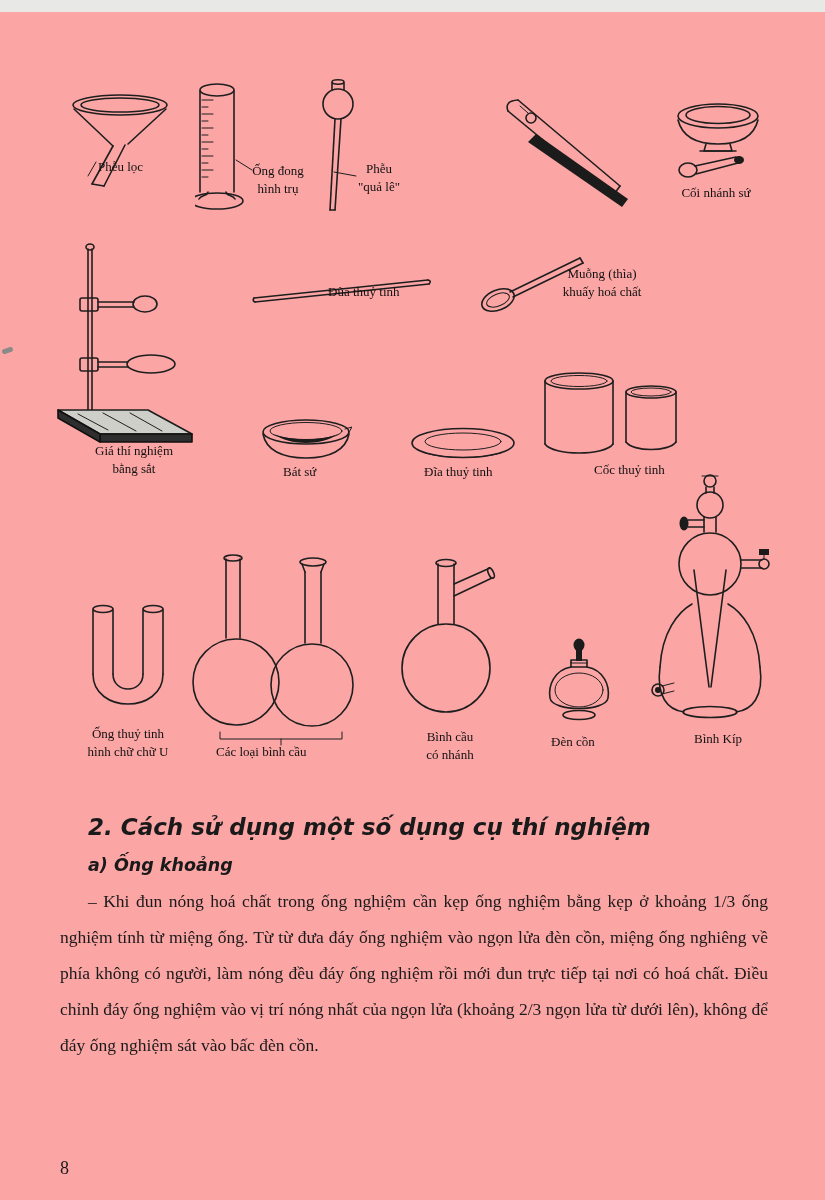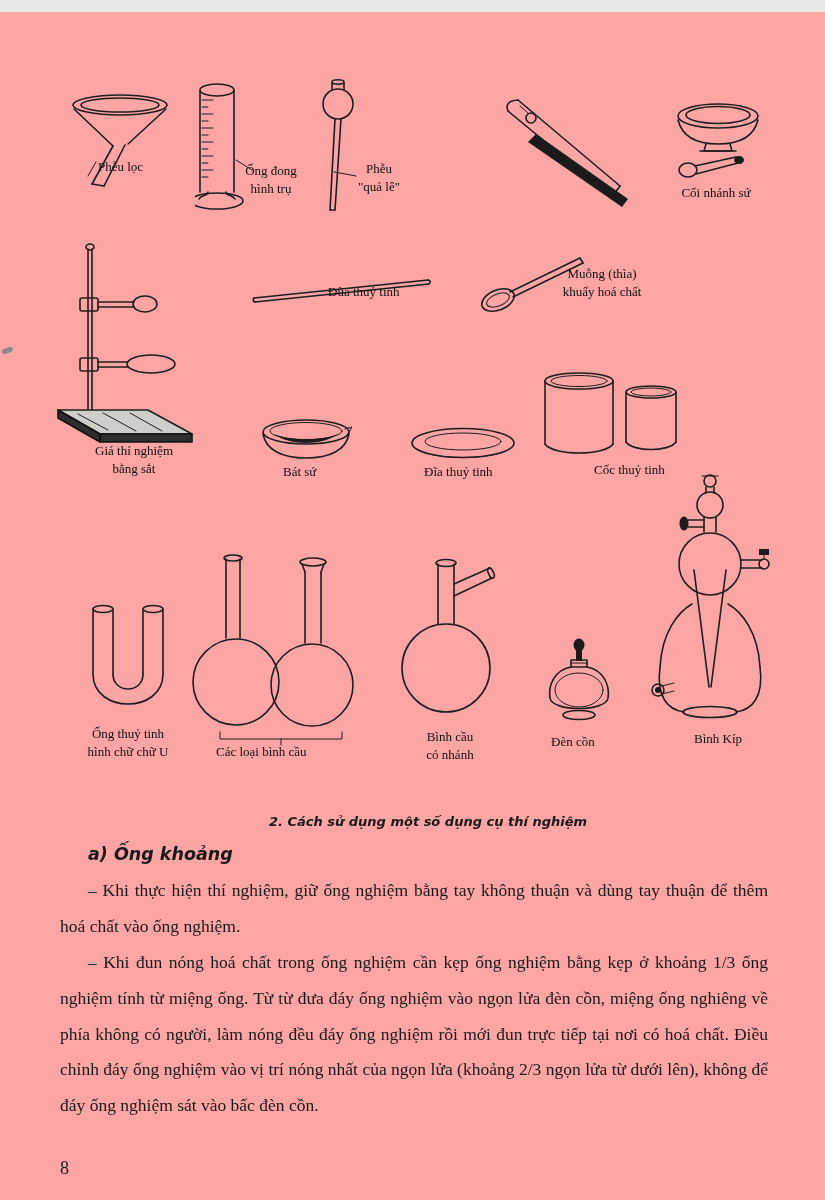--- a/index.html
+++ b/index.html
@@ -62,7 +62,7 @@
     <path d="M39 110 C39 114 46 113 48 117" transform="translate(-8,0)"></path>
     <line class="thin" x1="41" y1="78" x2="57" y2="88"></line>
   </svg>
-  <div class="lbl" style="left:238px;top:150px;width:66px">Ống đong
+  <div class="lbl" style="left:245px;top:150px;width:66px">Ống đong
 hình trụ</div>
 
   <svg class="item draw" style="left:308px;top:66px" width="60" height="142" viewBox="0 0 60 142">

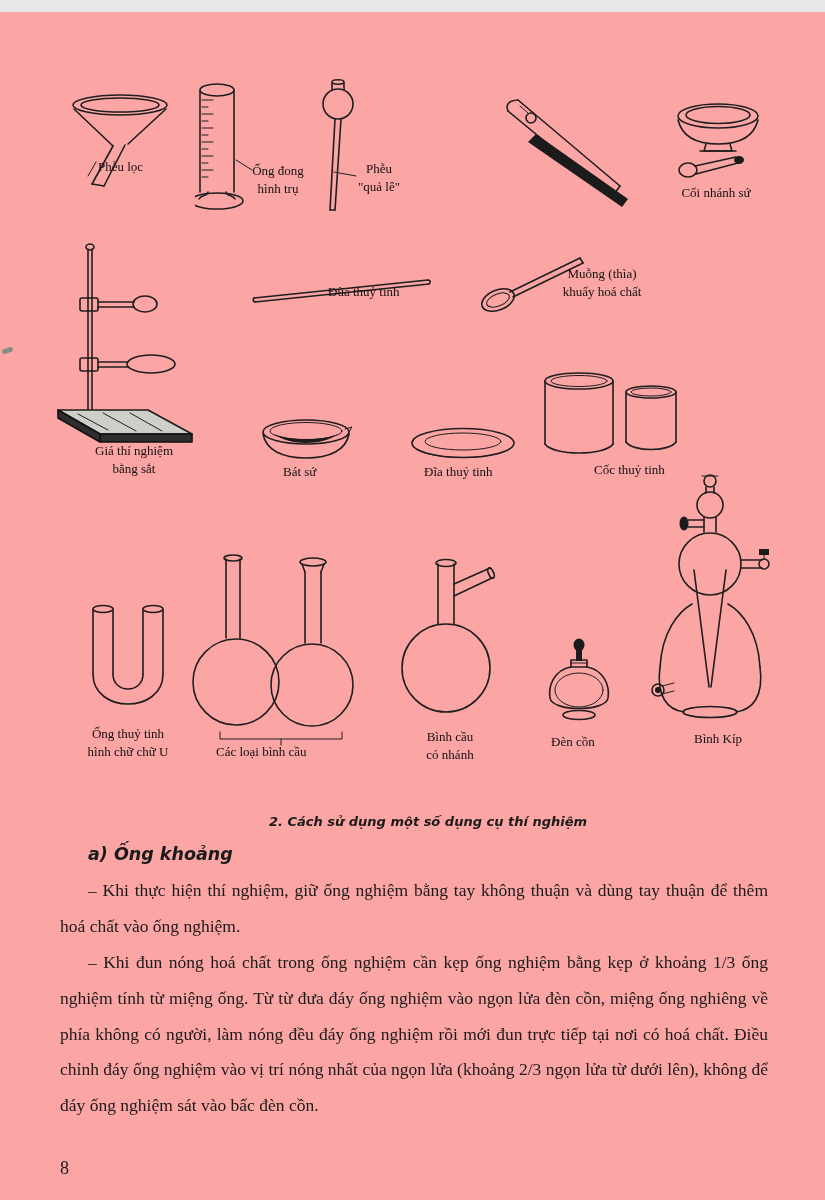--- a/index.html
+++ b/index.html
@@ -15,7 +15,7 @@
   .draw .thin{stroke-width:1;}
   .text-block{position:absolute;left:60px;top:802px;width:708px;}
   .heading{font-family:"DejaVu Sans","Liberation Sans",sans-serif;font-weight:bold;font-style:italic;
-           font-size:13px;margin:0 0 15px 28px;text-align:center;}
+           font-size:23px;margin:0 0 15px 28px;}
   .subheading{font-family:"DejaVu Sans","Liberation Sans",sans-serif;font-style:italic;
            font-size:17.5px;margin:0 0 9px 28px;}
   .para{font-size:17.5px;line-height:2.05;text-align:justify;text-indent:28px;margin:0;}

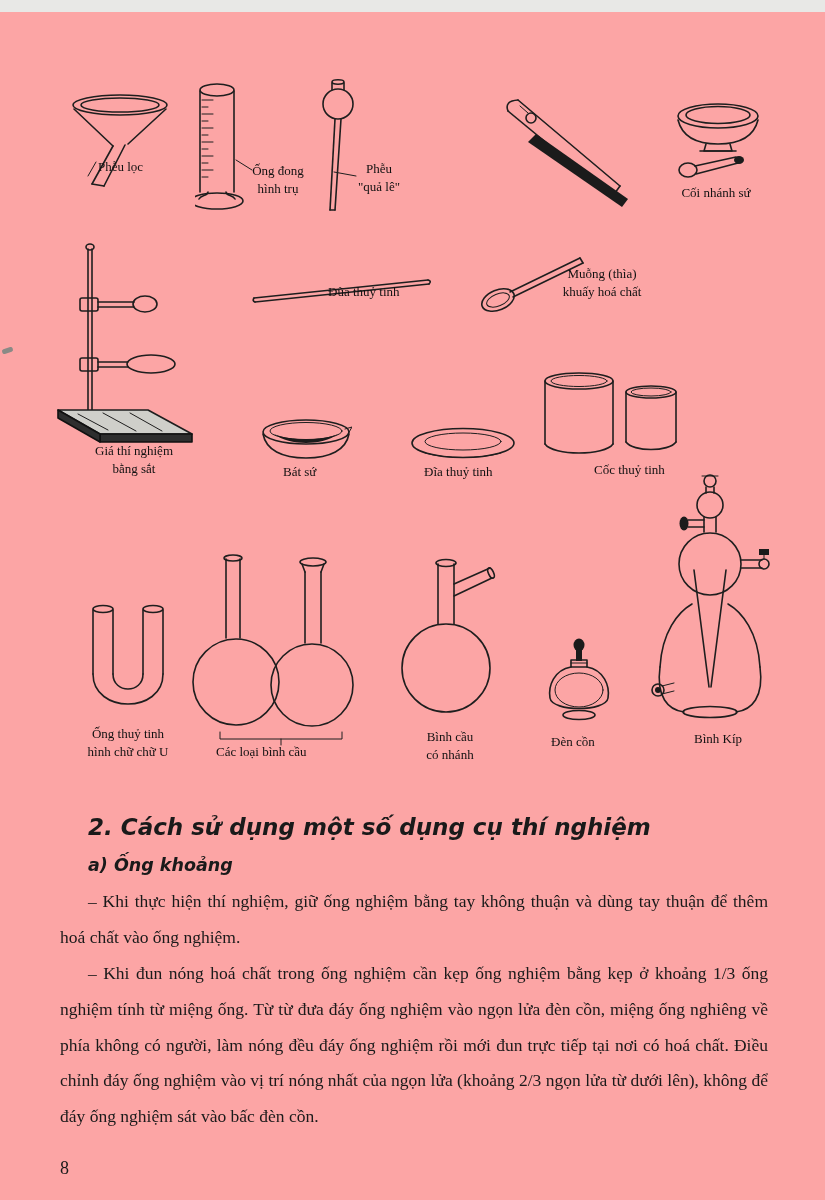--- a/index.html
+++ b/index.html
@@ -257,7 +257,6 @@
   <div class="text-block">
     <h3 class="heading">2. Cách sử dụng một số dụng cụ thí nghiệm</h3>
     <h4 class="subheading">a) Ống khoảng</h4>
-    <p class="para">– Khi thực hiện thí nghiệm, giữ ống nghiệm bằng tay không thuận và dùng tay thuận để thêm hoá chất vào ống nghiệm.</p>
     <p class="para">– Khi đun nóng hoá chất trong ống nghiệm cần kẹp ống nghiệm bằng kẹp ở khoảng 1/3 ống nghiệm tính từ miệng ống. Từ từ đưa đáy ống nghiệm vào ngọn lửa đèn cồn, miệng ống nghiêng về phía không có người, làm nóng đều đáy ống nghiệm rồi mới đun trực tiếp tại nơi có hoá chất. Điều chỉnh đáy ống nghiệm vào vị trí nóng nhất của ngọn lửa (khoảng 2/3 ngọn lửa từ dưới lên), không để đáy ống nghiệm sát vào bấc đèn cồn.</p>
   </div>
 

